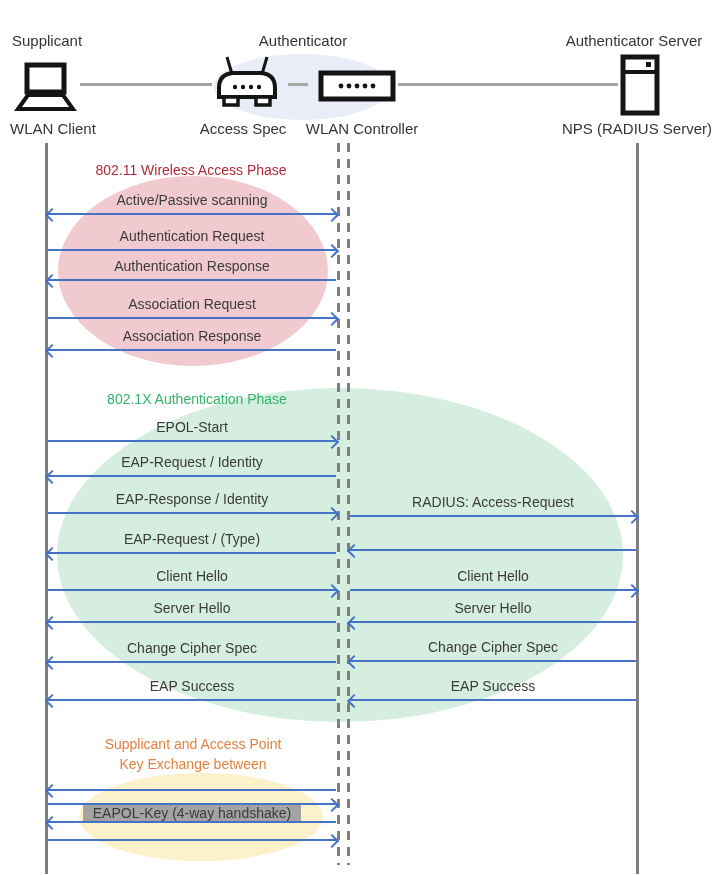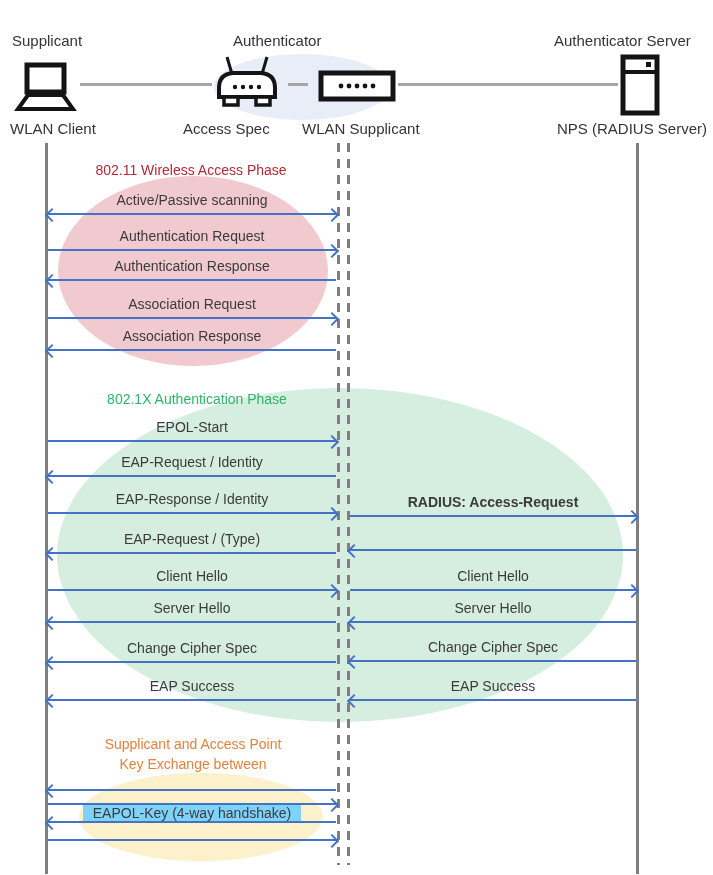--- a/index.html
+++ b/index.html
@@ -12,7 +12,7 @@
   .connector{position:absolute;height:3px;background:#A6A6A6;z-index:1;}
   .icon{position:absolute;z-index:2;}
   .role,.device{position:absolute;font-size:15px;color:#353535;z-index:2;}
-  .tc{}
+  .tc{text-align:center;}
   .phase-title{position:absolute;font-size:14px;z-index:2;text-align:center;line-height:20px;}
   .t-red{color:#B02A37;}
   .t-green{color:#2FB46A;}

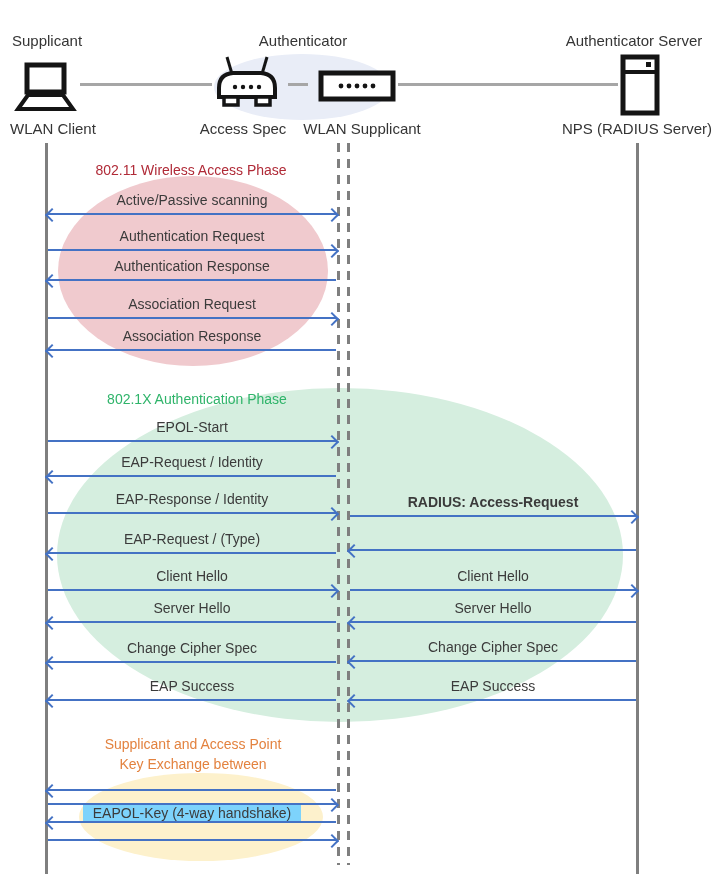--- a/index.html
+++ b/index.html
@@ -88,7 +88,7 @@
 
   <div class="device" style="left:10px;top:107px;">WLAN Client</div>
   <div class="device tc" style="left:183px;top:107px;width:120px;">Access Spec</div>
-  <div class="device tc" style="left:302px;top:107px;width:120px;">WLAN Supplicant</div>
+  <div class="device tc" style="left:302px;top:107px;width:120px;">WLAN Controller</div>
   <div class="device tc" style="left:557px;top:107px;width:160px;">NPS (RADIUS Server)</div>
 
   <div class="phase-title t-red" style="left:41px;top:147px;width:300px;">802.11 Wireless Access Phase</div>

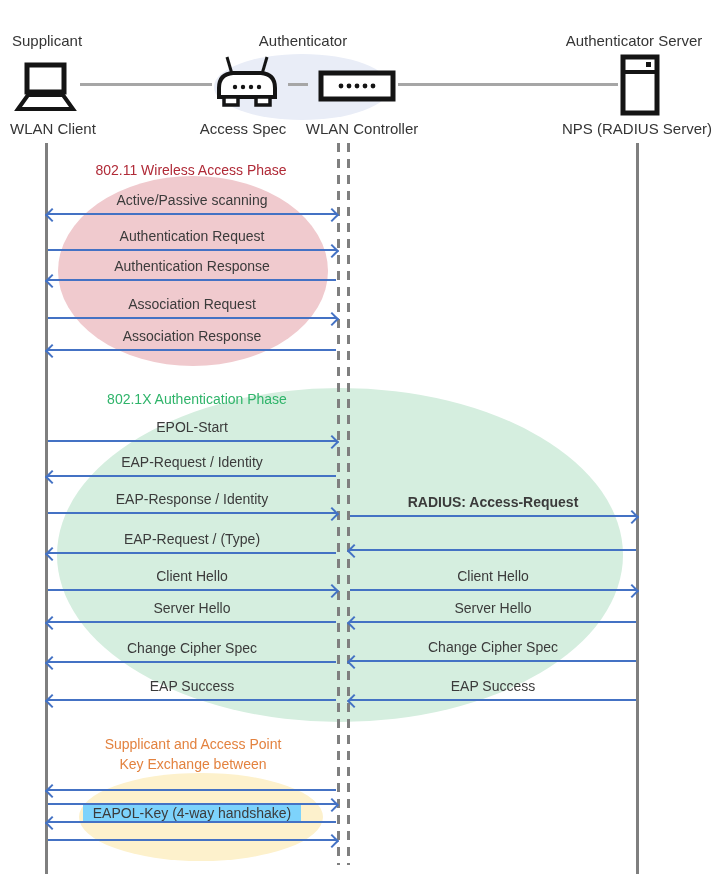--- a/index.html
+++ b/index.html
@@ -161,7 +161,7 @@
     <span class="head hl"></span>
   </div>
 
-  <div class="msg-label rcol" style="top:481px;font-weight:bold;">RADIUS: Access-Request</div>
+  <div class="msg-label rcol" style="top:481px;">RADIUS: Access-Request</div>
   <div class="arrow rcol" style="top:502px;">
     <span class="head hr"></span>
   </div>

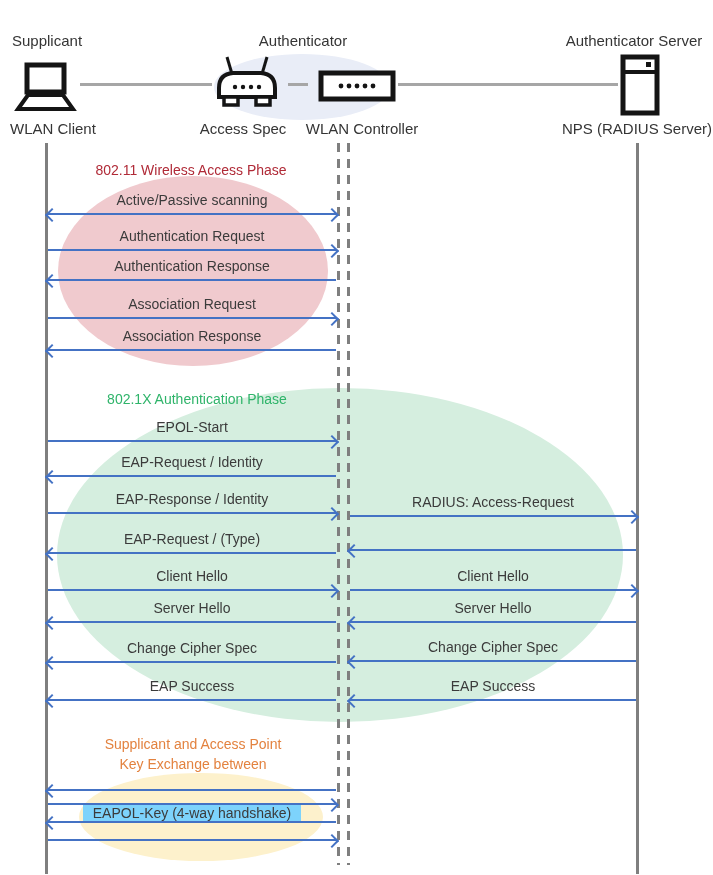--- a/index.html
+++ b/index.html
@@ -18,7 +18,7 @@
   .t-green{color:#2FB46A;}
   .t-orange{color:#E3823F;}
   .msg-label{position:absolute;font-size:14px;text-align:center;z-index:2;color:#3b3b3b;height:17px;line-height:17px;}
-  .boxed{background:#7dd3fc;padding:1px 10px;white-space:nowrap;}
+  .boxed{background:#a3a3a3;padding:1px 10px;white-space:nowrap;}
   .lcol{left:48px;width:288px;}
   .rcol{left:350px;width:286px;}
   .arrow{position:absolute;height:2px;background:#4472C4;z-index:3;}

